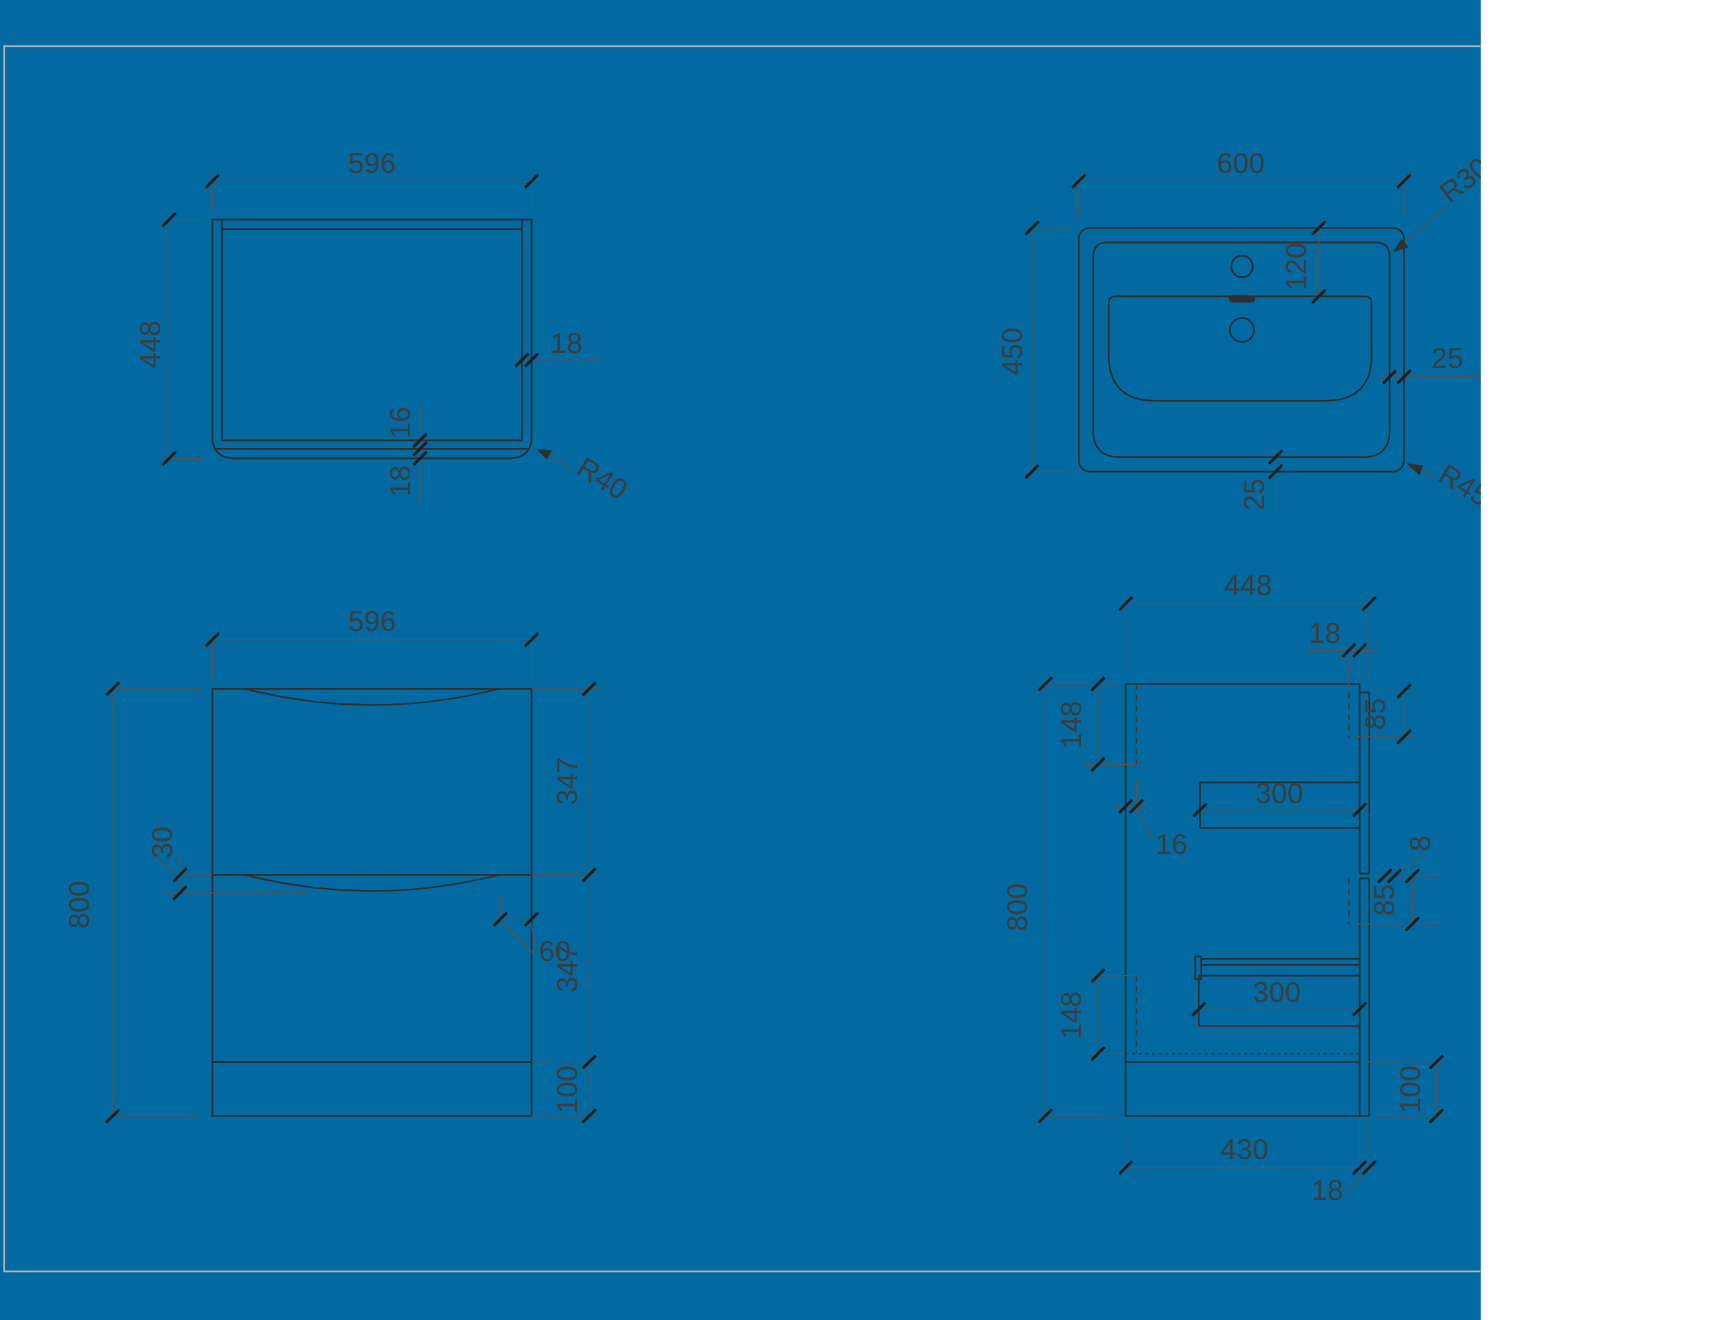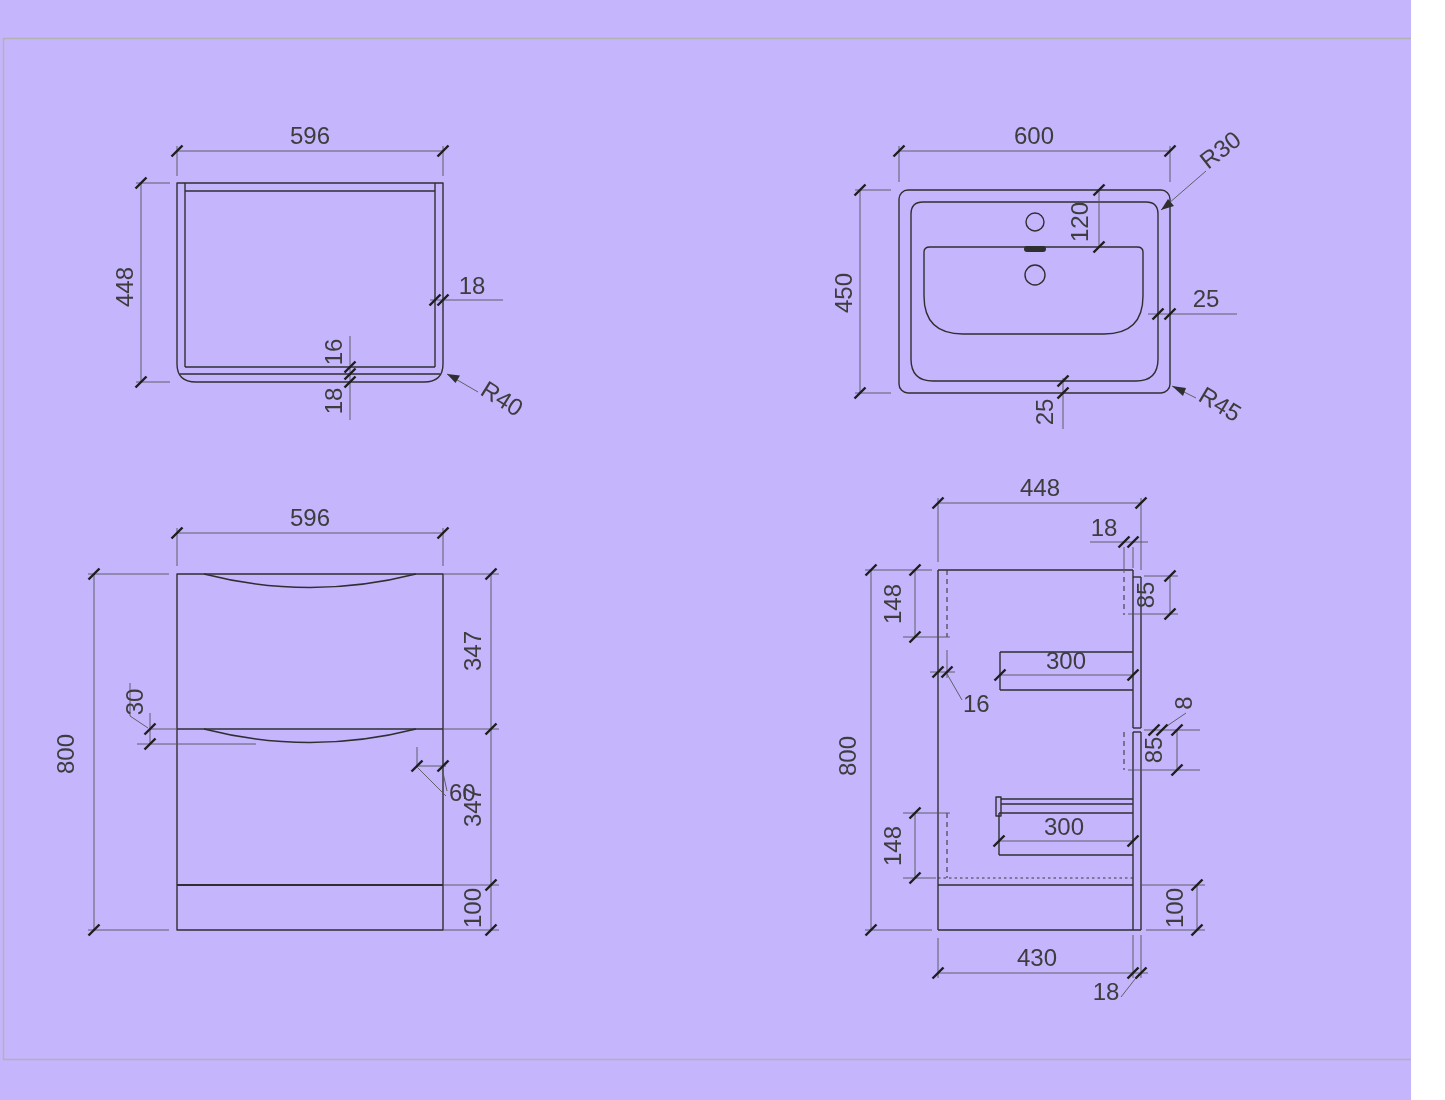--- a/index.html
+++ b/index.html
@@ -3,7 +3,7 @@
 <meta charset="utf-8">
 <style>
   html,body{margin:0;padding:0;background:#ffffff;}
-  .sheet{position:relative;width:1411px;height:1100px;background:#c4b5fd;overflow:hidden;
+  .sheet{position:relative;width:1234px;height:1100px;background:#0369a1;overflow:hidden;
          font-family:"Liberation Sans",sans-serif;}
   svg{display:block;}
   .frame{fill:none;stroke:#b2b2b2;stroke-width:1.5;}

